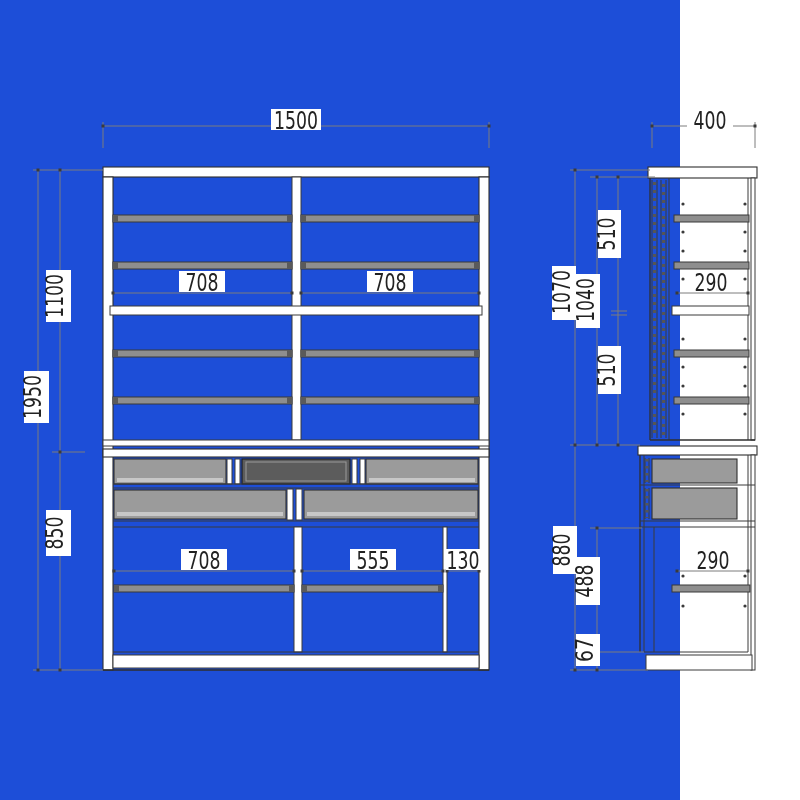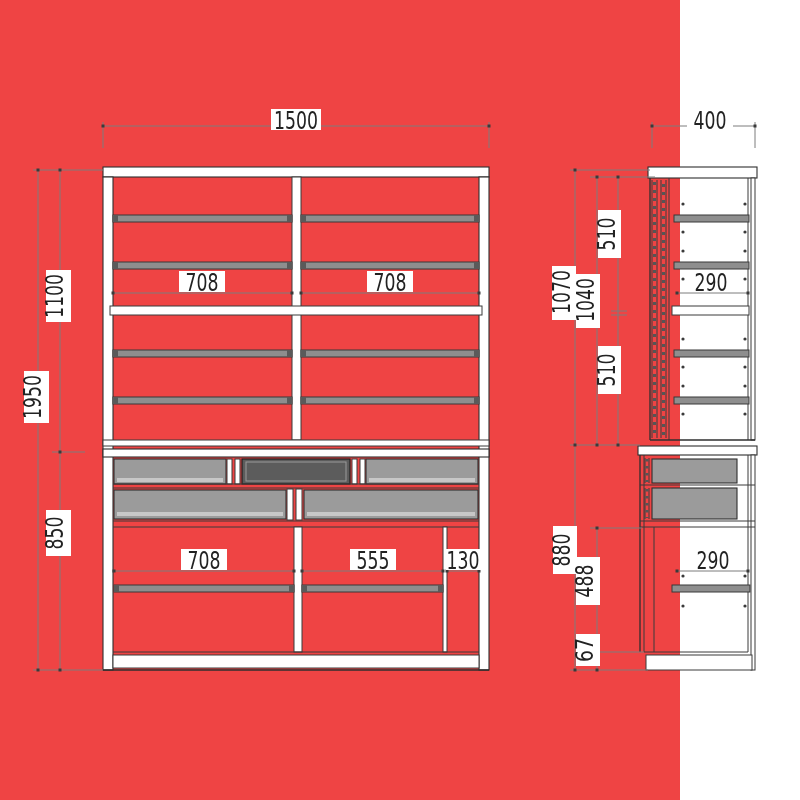--- a/index.html
+++ b/index.html
@@ -3,7 +3,7 @@
 <meta charset="utf-8">
 <style>
   html,body{margin:0;padding:0;background:#ffffff;}
-  .stage{width:680px;height:800px;background:#ef4444;position:relative;font-family:"DejaVu Sans",sans-serif;}
+  .stage{width:680px;height:800px;background:#1d4ed8;position:relative;font-family:"DejaVu Sans",sans-serif;}
   svg{display:block;}
   .obj   {stroke:#2f2f2f;stroke-width:1.3;fill:none;}
   .objth {stroke:#3a3a3a;stroke-width:1;fill:none;}

